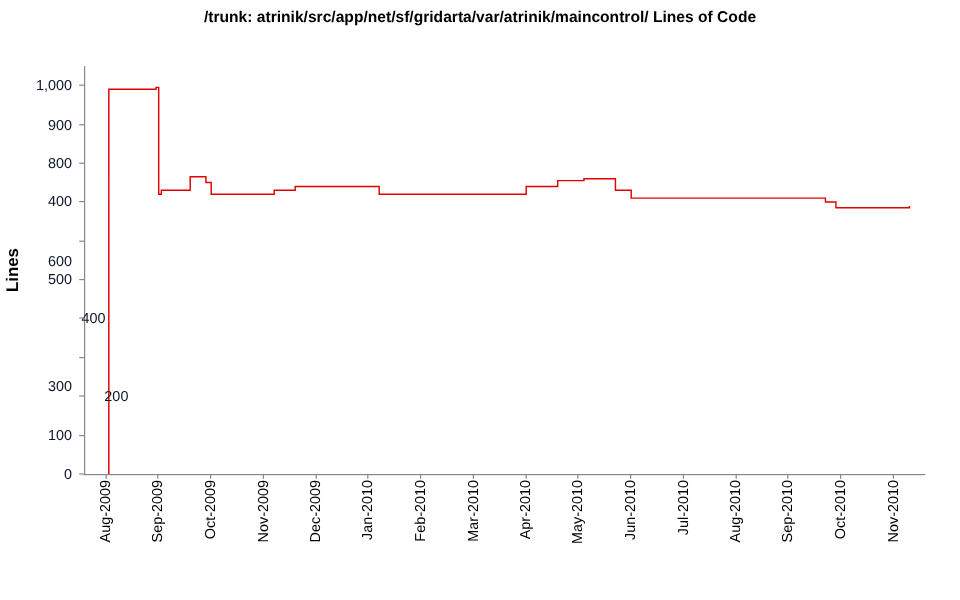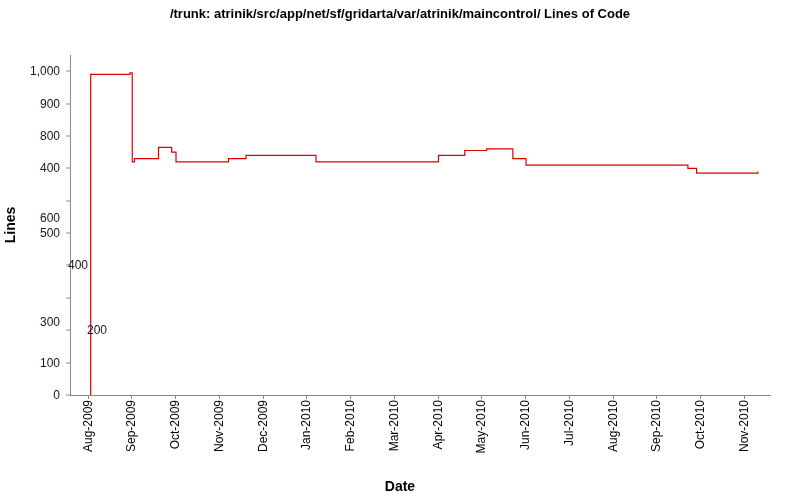--- a/index.html
+++ b/index.html
@@ -96,7 +96,6 @@
 <div class="chart-container">
   <div class="title">/trunk: atrinik/src/app/net/sf/gridarta/var/atrinik/maincontrol/ Lines of Code</div>
   <div class="ylabel">Lines</div>
-  <div class="xlabel">Date</div>
   <div class="plot-area">
     <svg class="line">
       <polyline id="series-path" fill="none" stroke-width="1.2" points="19.6875,340 19.6875,19.428571428571445 59.06250000000001,19.428571428571445 59.06250000000001,17.809523809523796 61.24999999999999,17.809523809523796 61.24999999999999,106.85714285714286 63.43750000000001,106.85714285714286 63.43750000000001,103.61904761904762 87.5,103.61904761904762 87.5,92.2857142857143 100.62499999999999,92.2857142857143 100.62499999999999,97.14285714285714 105,97.14285714285714 105,106.85714285714286 157.5,106.85714285714286 157.5,103.61904761904762 175,103.61904761904762 175,100.38095238095235 245.00000000000003,100.38095238095235 245.00000000000003,106.85714285714286 367.5,106.85714285714286 367.5,100.38095238095235 393.75,100.38095238095235 393.75,95.52380952380952 415.625,95.52380952380952 415.625,93.9047619047619 441.875,93.9047619047619 441.875,103.61904761904762 455,103.61904761904762 455,110.09523809523807 616.875,110.09523809523807 616.875,113.33333333333334 625.625,113.33333333333334 625.625,118.19047619047618 686.875,118.19047619047618 686.875,116.57142857142858" stroke="#e00000"></polyline>

